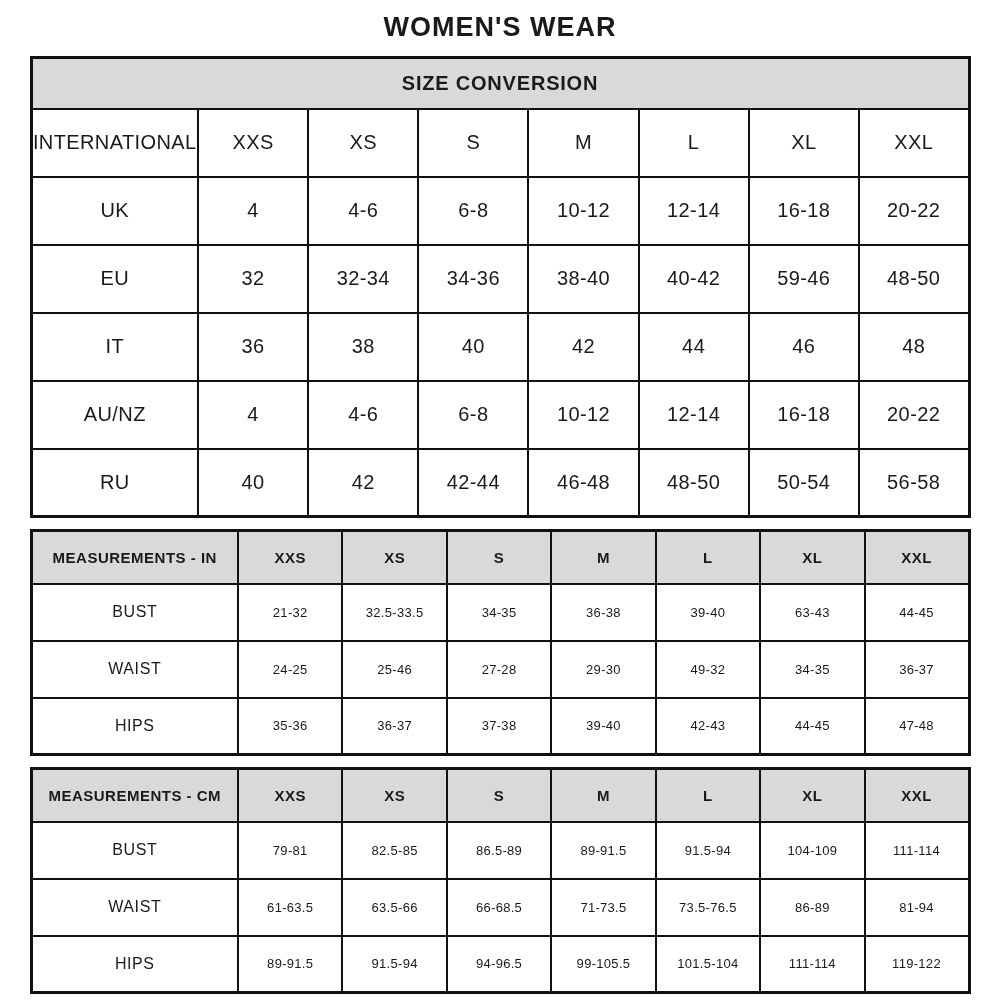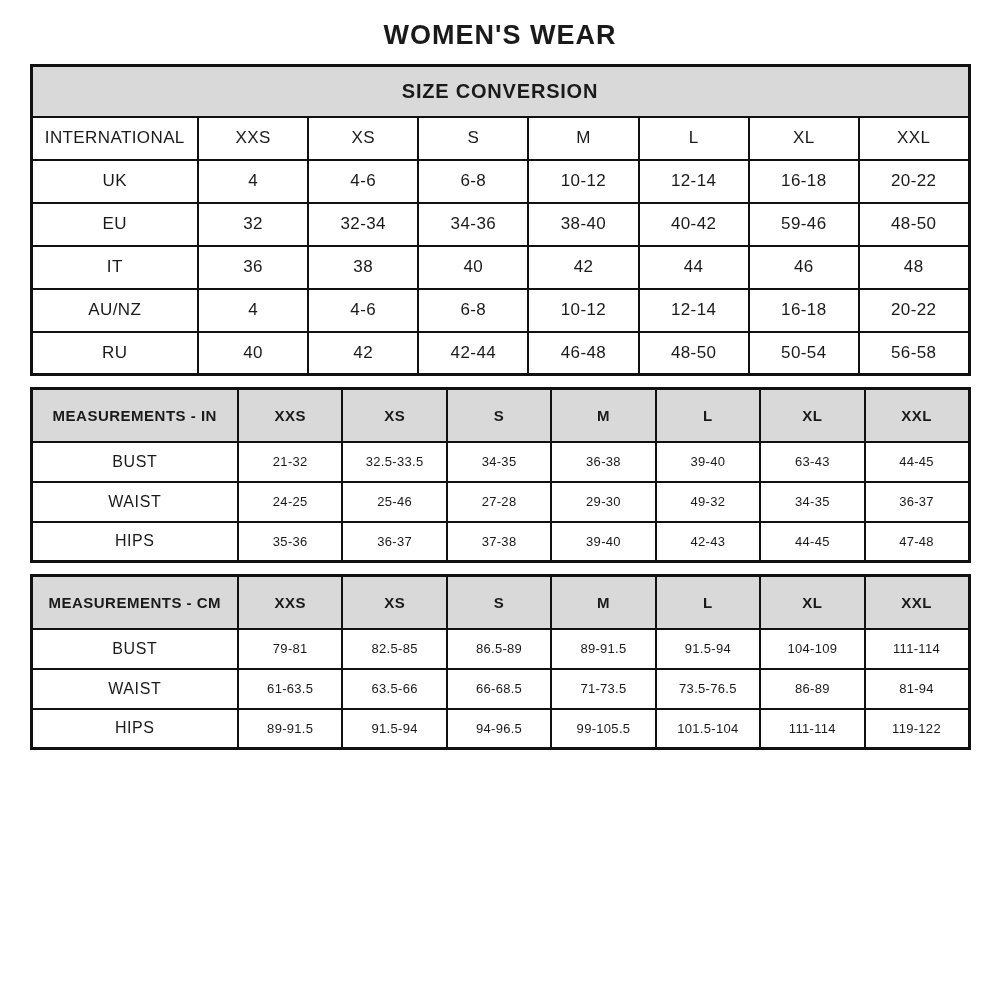--- a/index.html
+++ b/index.html
@@ -9,7 +9,7 @@
     font-family: "Liberation Sans", sans-serif;
     color: var(--text, #1a1a1a);
   }
-  .page { width: 941px; margin: 0 auto; padding-top: 16px; }
+  .page { width: 941px; margin: 0 auto; padding-top: 8px; }
   .title {
     text-align: center;
     font-size: 27px;

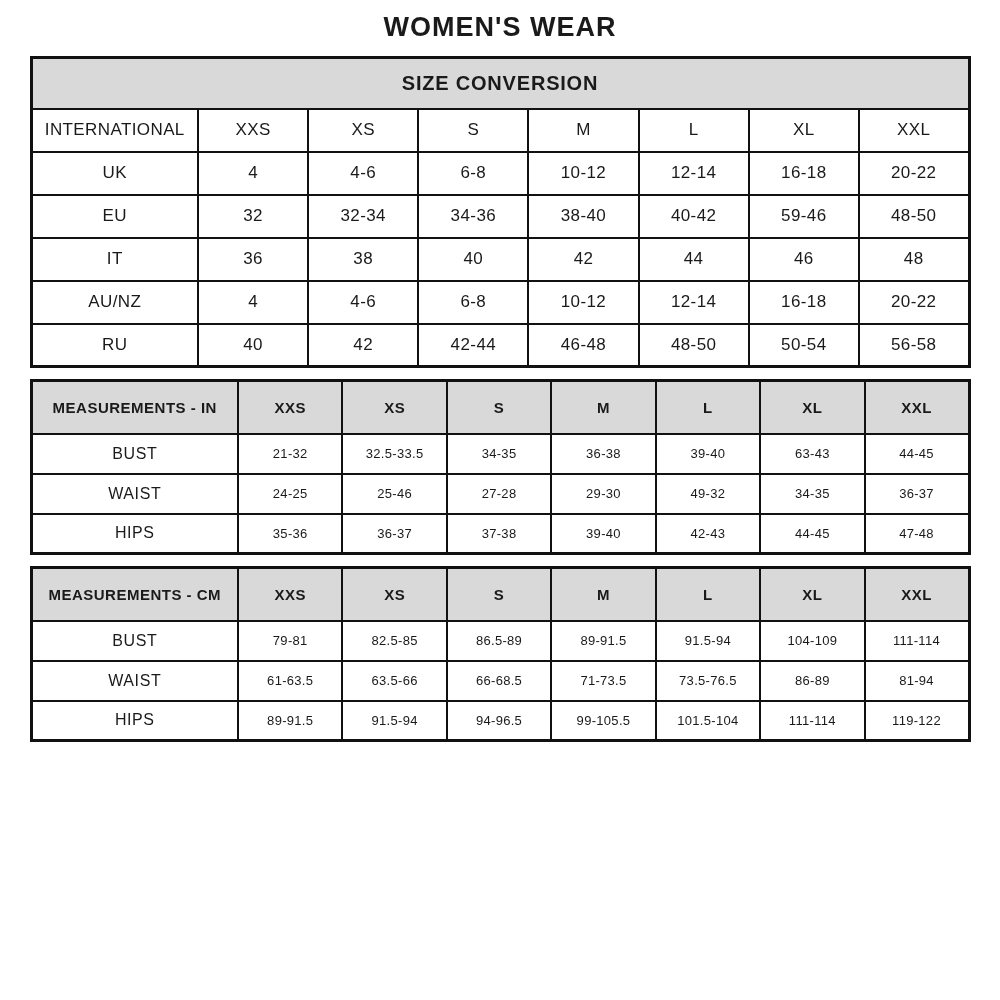--- a/index.html
+++ b/index.html
@@ -39,7 +39,7 @@
     font-weight: 700;
     letter-spacing: 0.8px;
   }
-  .conv td { height: 43px; font-size: 17px; font-weight: 400; letter-spacing: 0.4px; }
+  .conv td { height: 68px; font-size: 20px; font-weight: 400; letter-spacing: 0.4px; }
   .meas th {
     background: var(--header-bg, #d9d9d9);
     height: 53px;

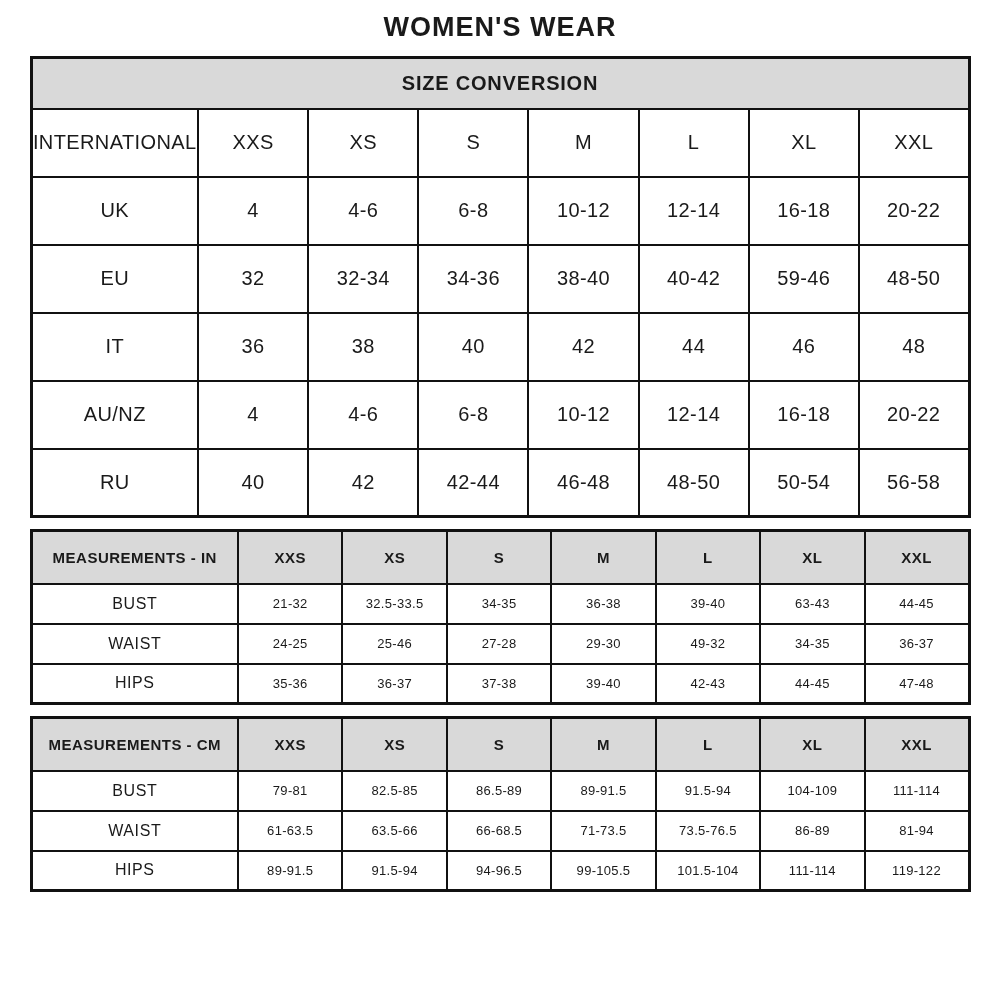--- a/index.html
+++ b/index.html
@@ -48,7 +48,7 @@
     letter-spacing: 0.5px;
   }
   .meas th.head-label { font-size: 15px; }
-  .meas td { height: 40px; }
+  .meas td { height: 57px; }
   .meas td.cell { font-size: 13px; letter-spacing: 0.3px; }
   .meas td.row-label { font-size: 16px; font-weight: 400; letter-spacing: 0.6px; }
 </style>

